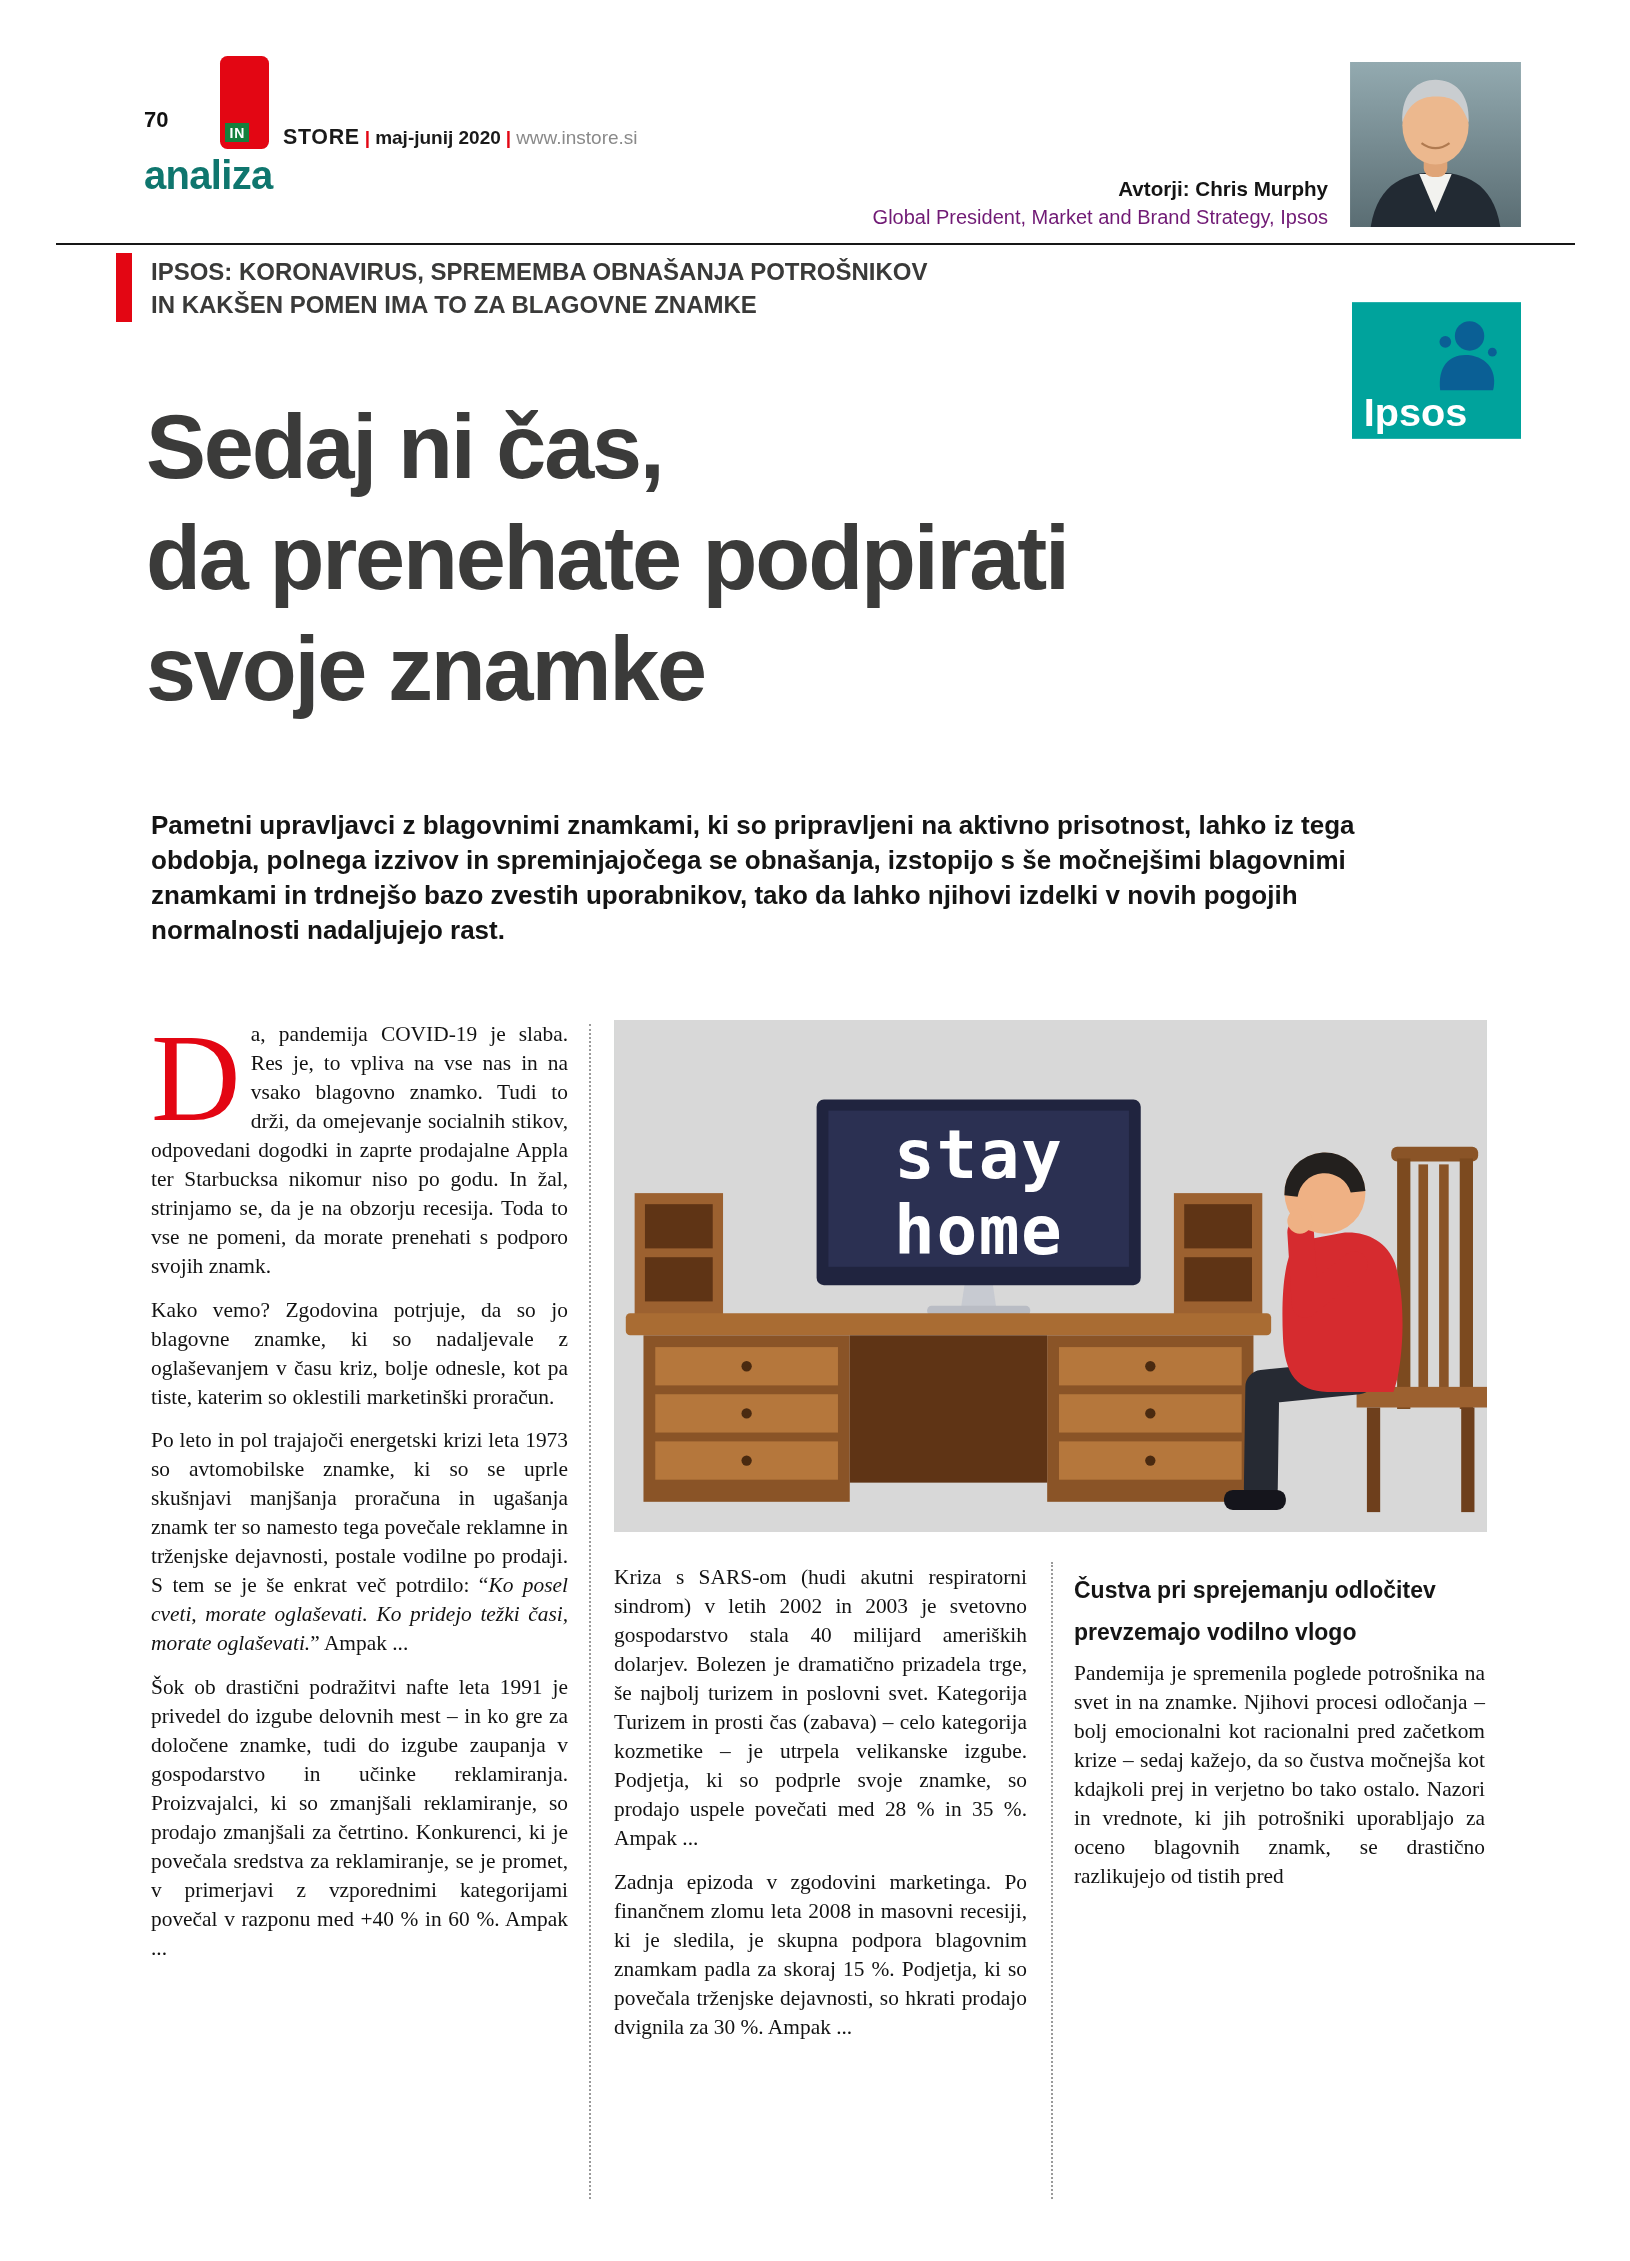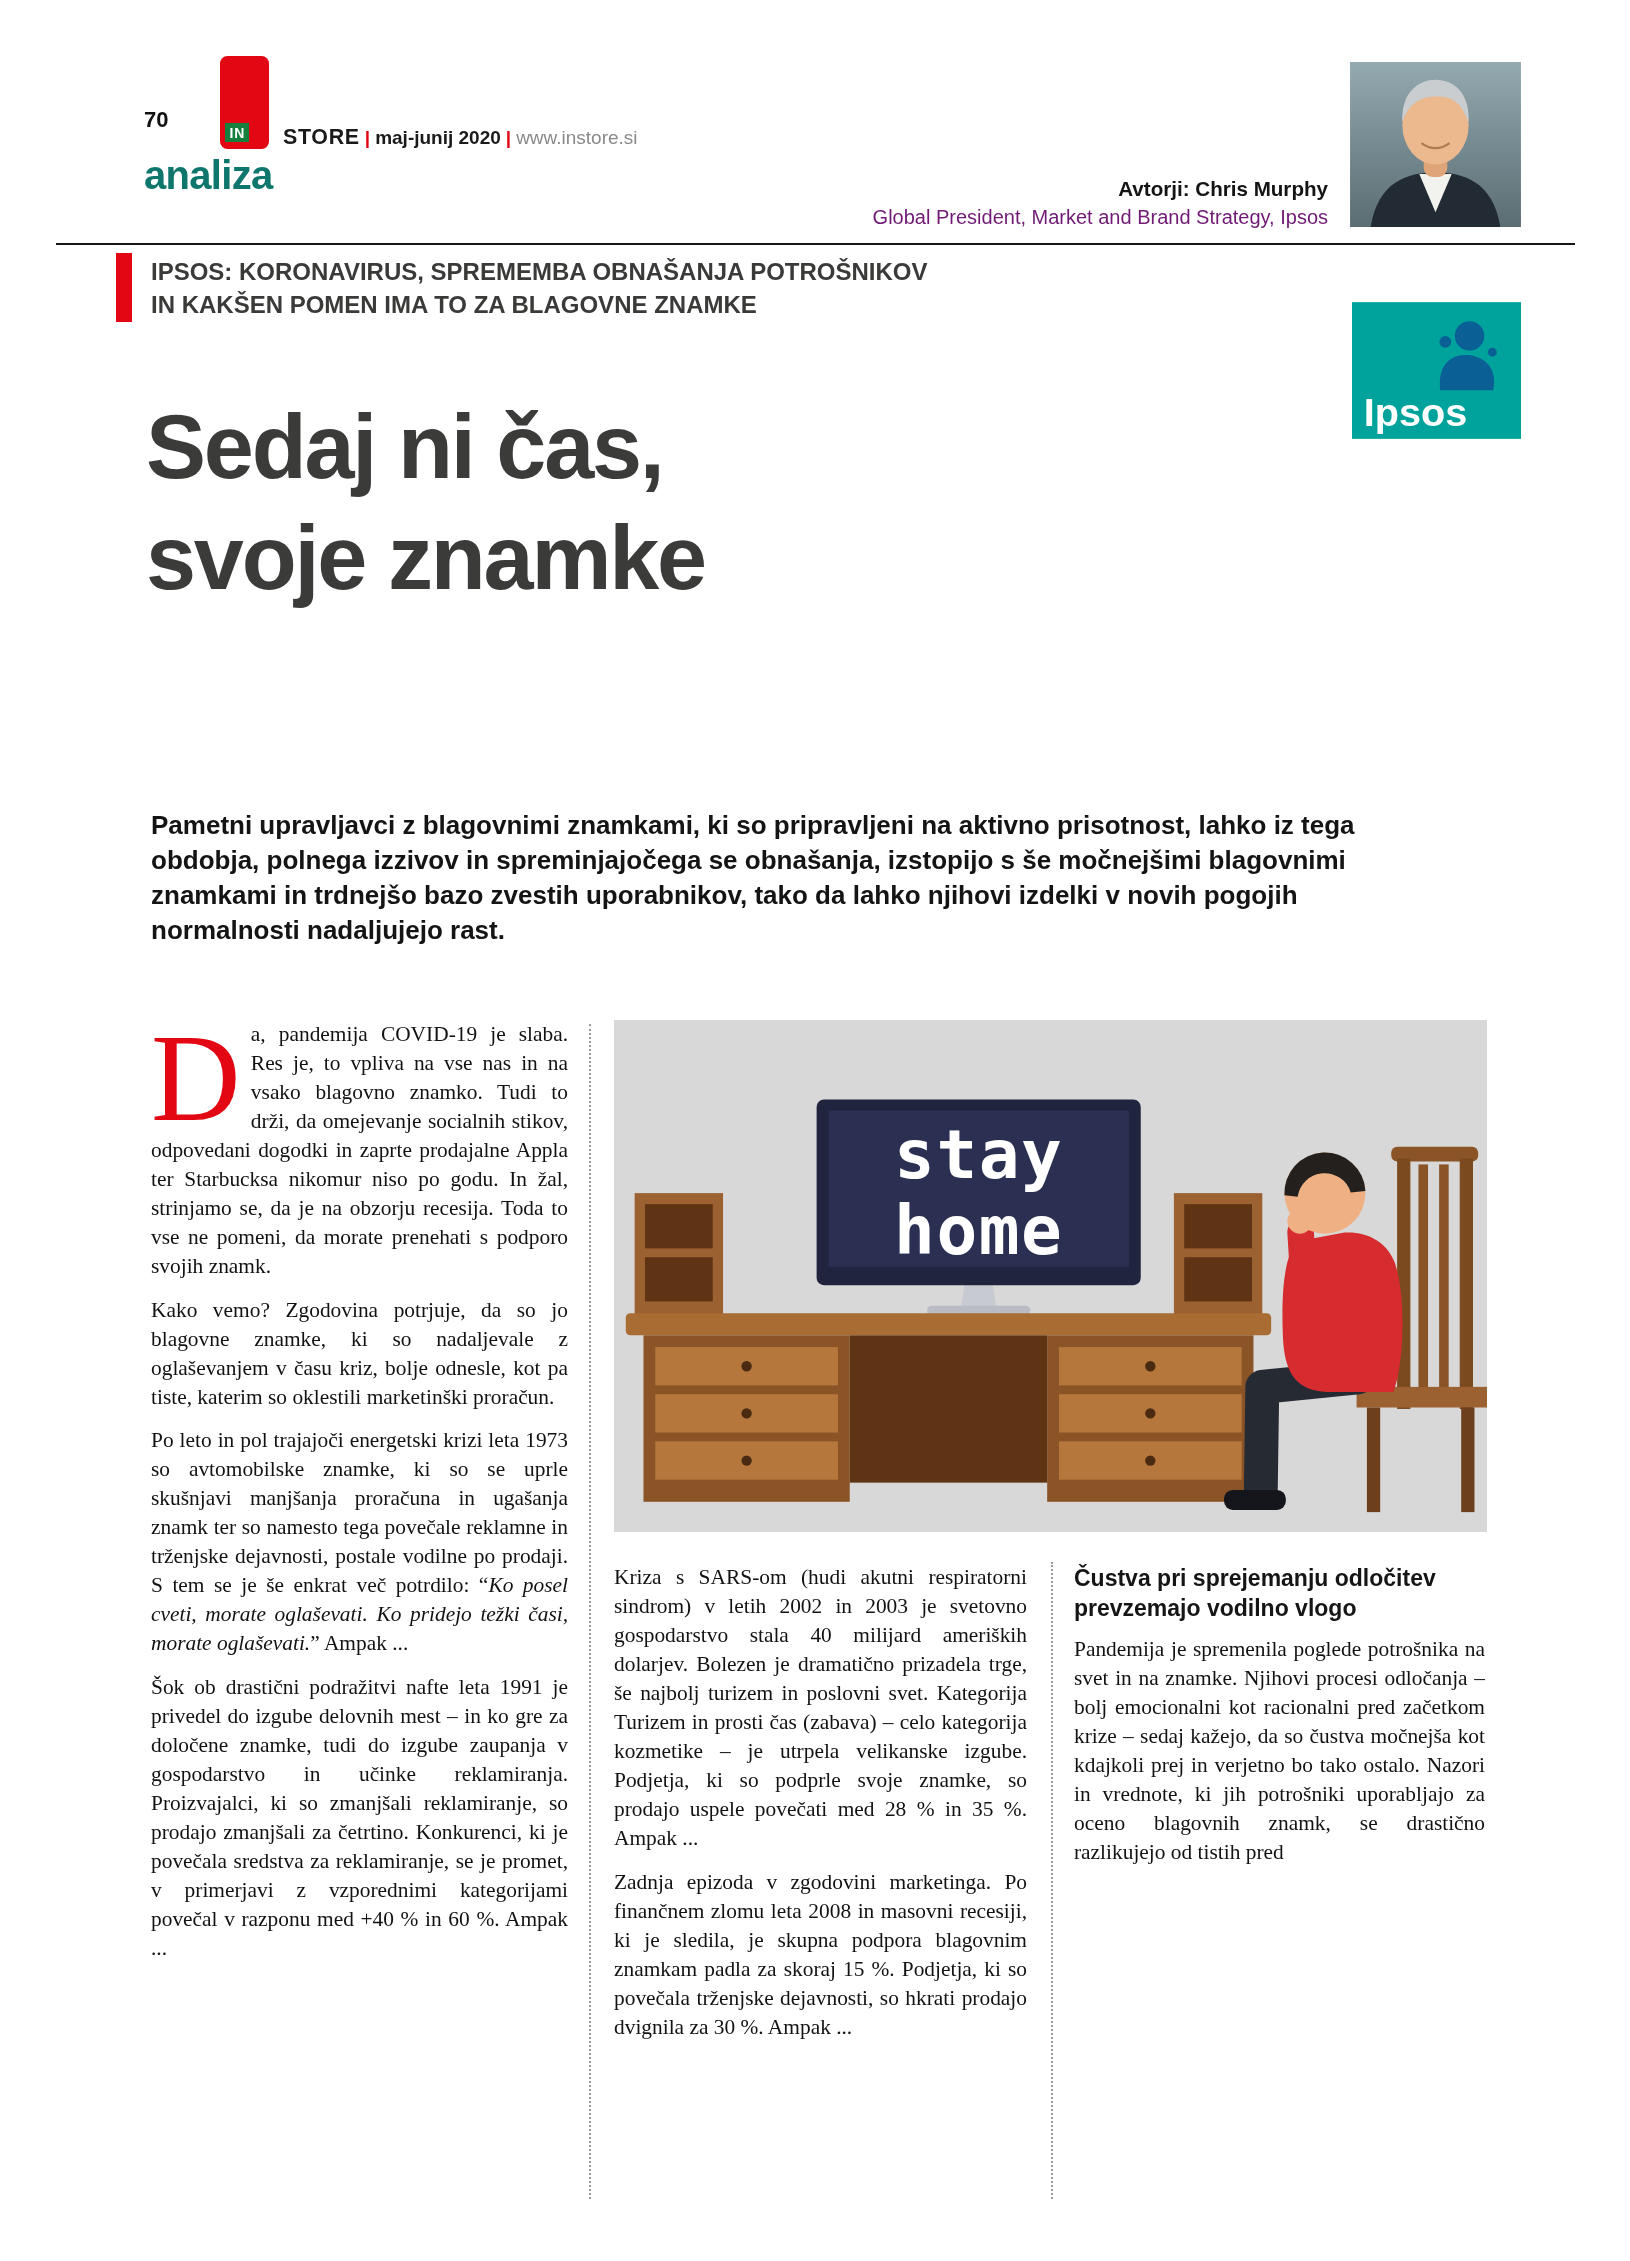--- a/index.html
+++ b/index.html
@@ -124,6 +124,7 @@
 
   <h1 class="abs headline">
     <span>Sedaj ni čas,</span>
+    <span>da prenehate podpirati</span>
     <span>svoje znamke</span>
   </h1>
 

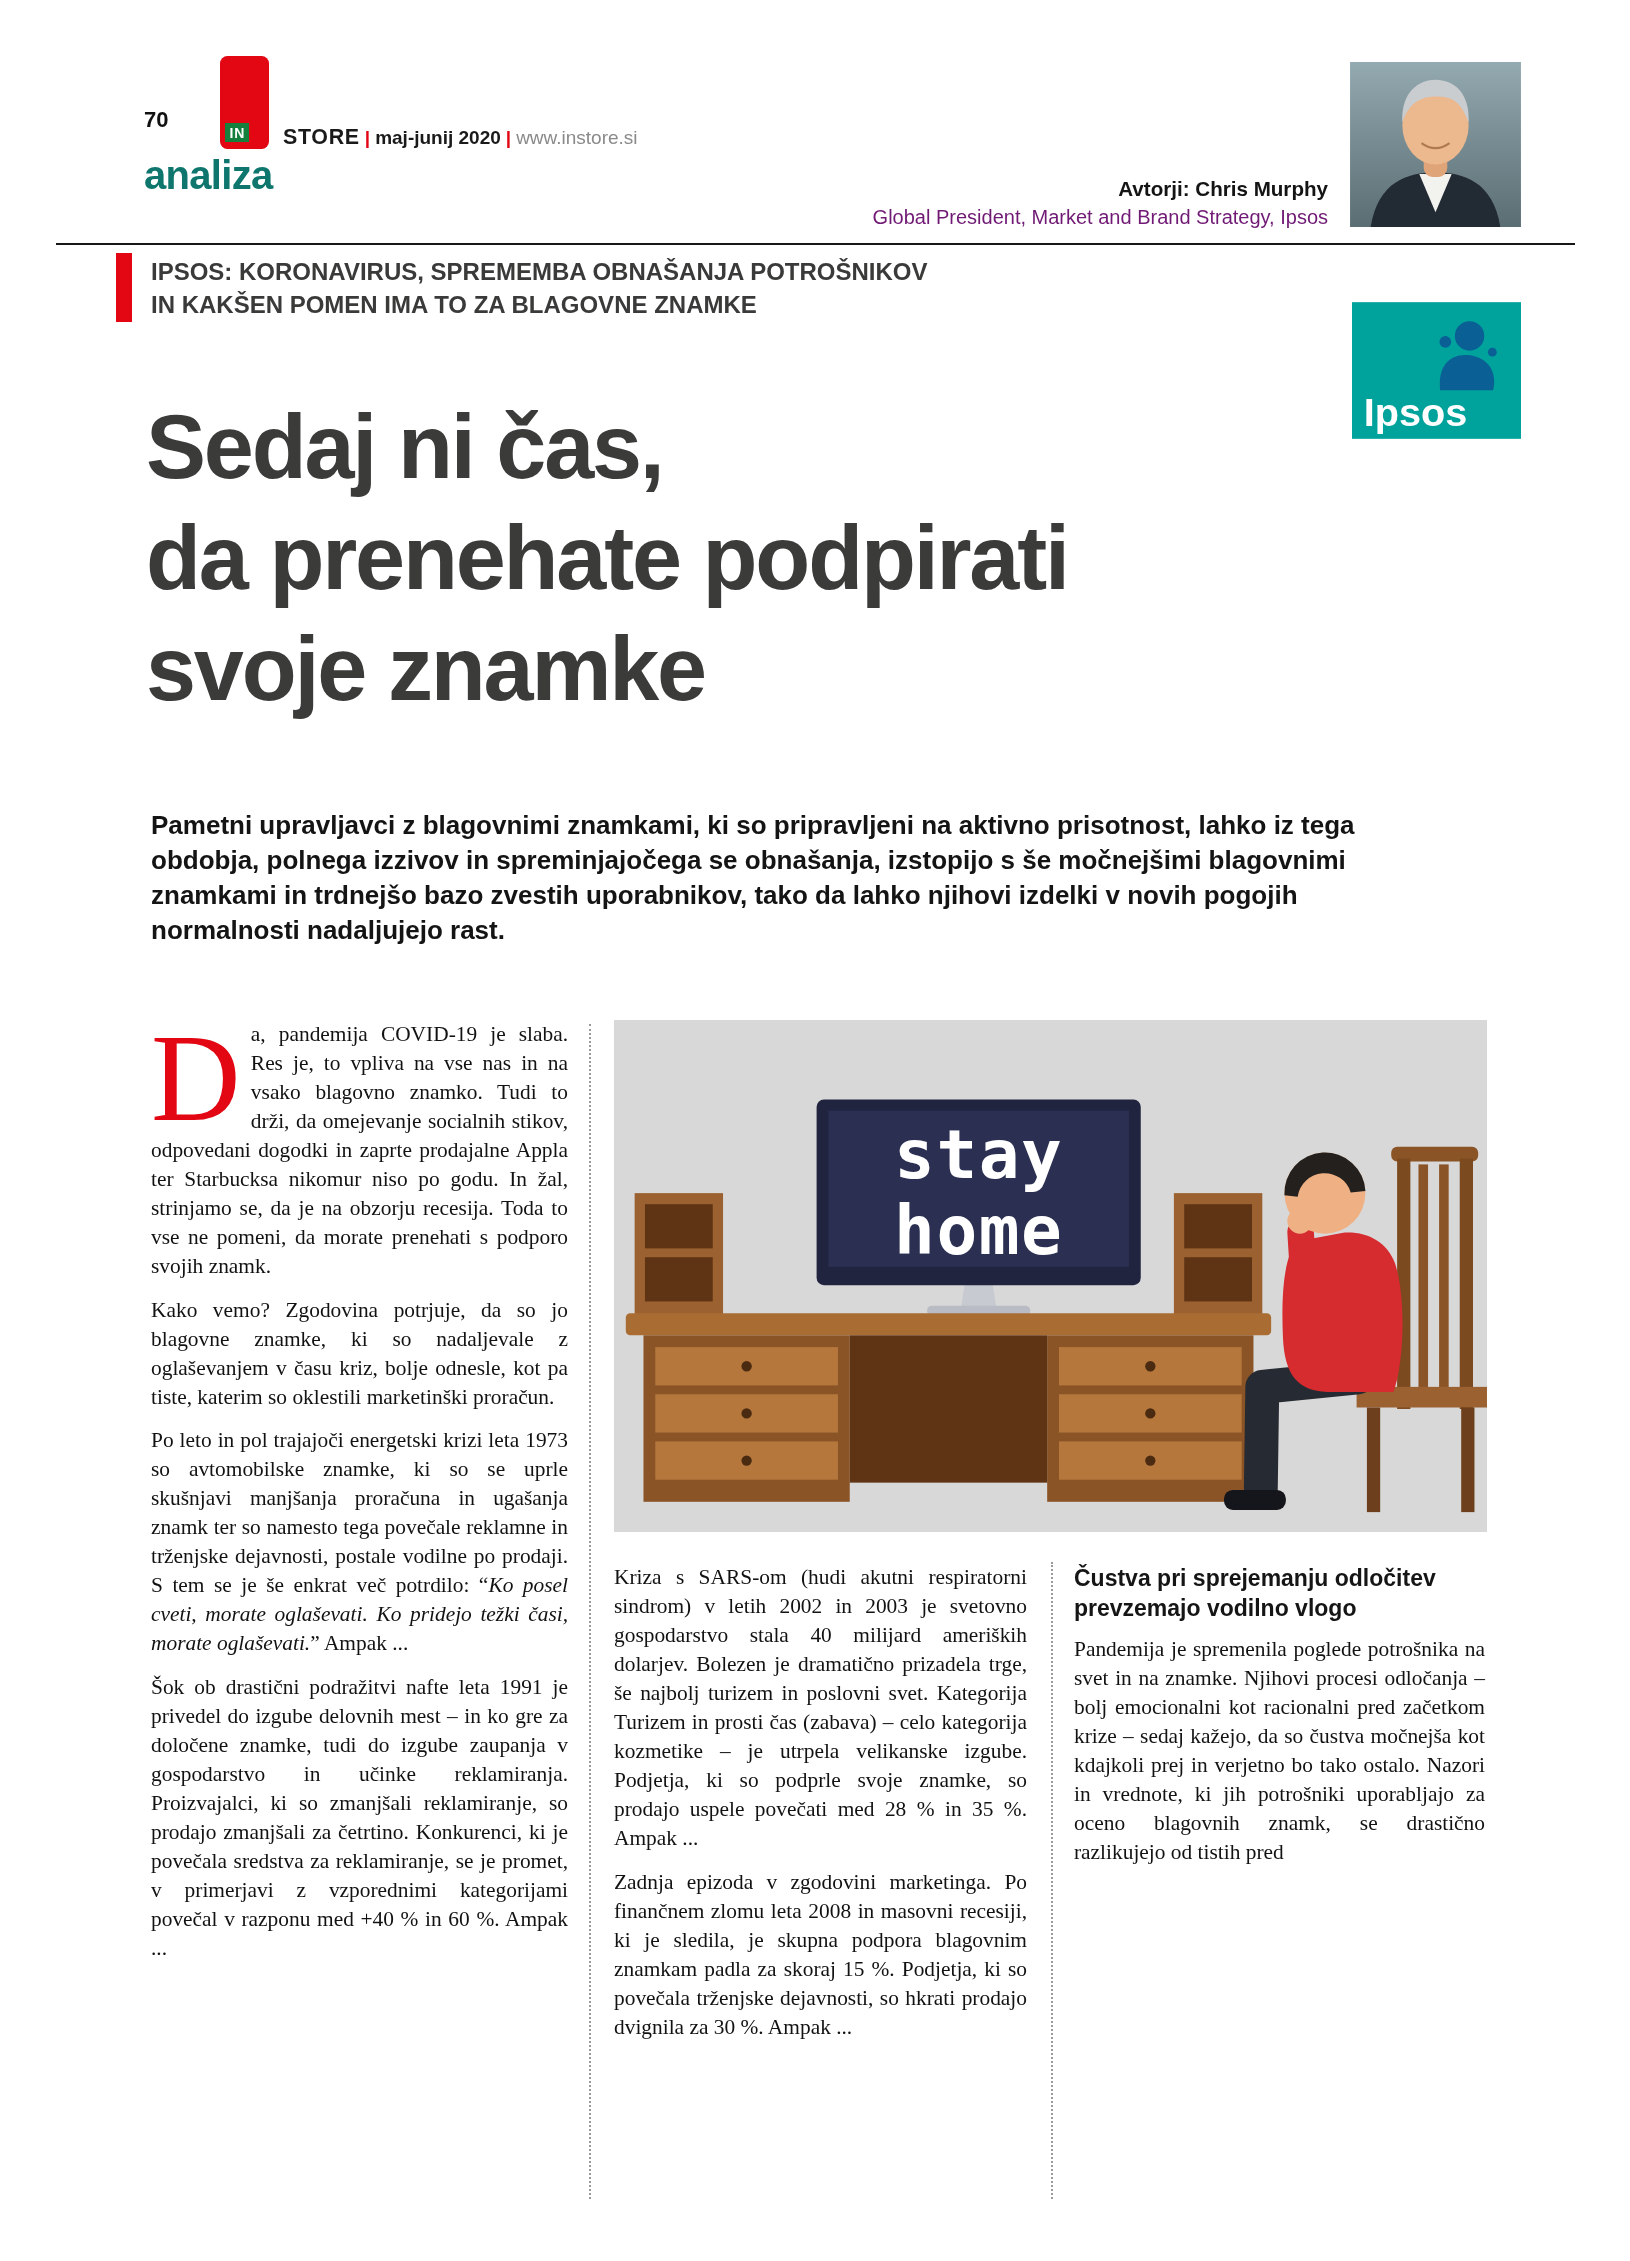--- a/index.html
+++ b/index.html
@@ -56,7 +56,7 @@
   .it { font-style:italic; }
   .subhead { font-family:"Liberation Sans", sans-serif; font-weight:bold; font-size:23px;
              line-height:30px; color:#151515; margin-bottom:11.8px; }
-  .subhead span { display:block; }
+  .subhead span { display:block;margin-top:12px; }
   svg { display:block; }
 </style>
 </head>

